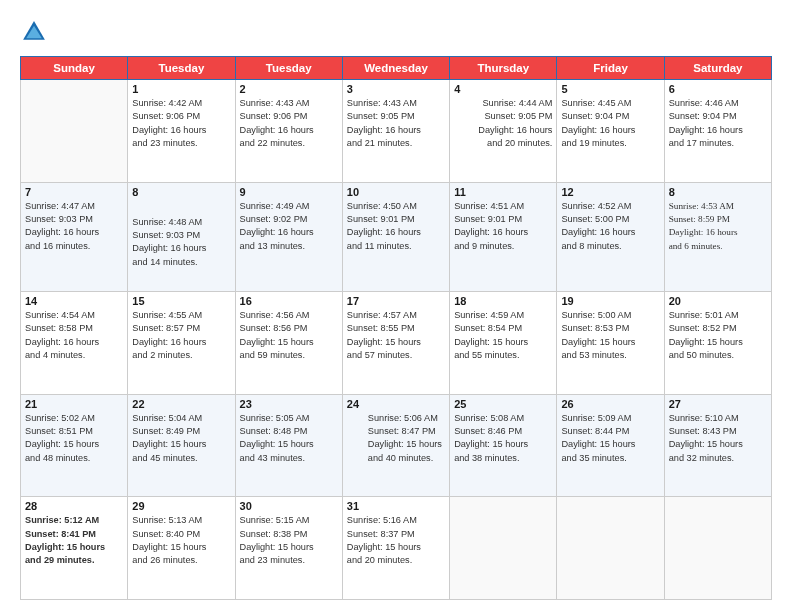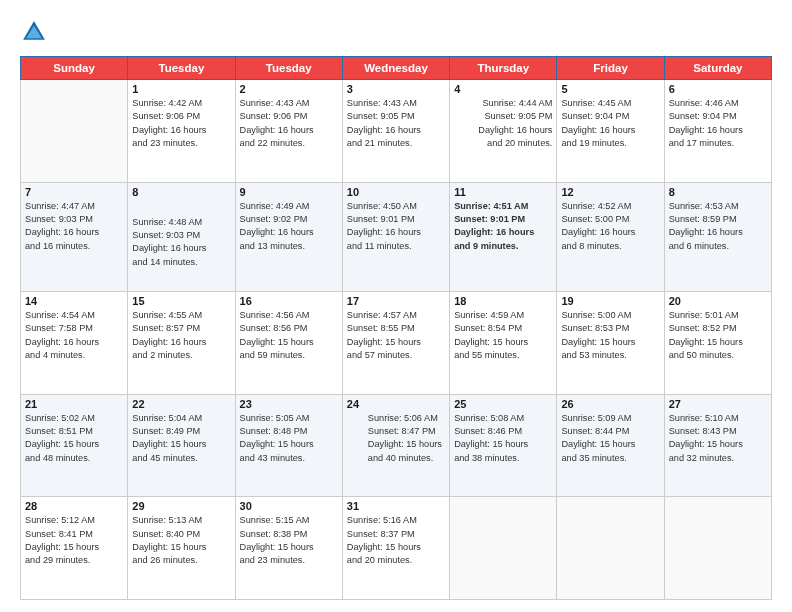--- a/index.html
+++ b/index.html
@@ -210,7 +210,7 @@
           </td>
           <td>
             <span class="day-num">11</span>
-            <div class="day-info" style="white-space: pre-line; font-weight: bold;">Sunrise: 4:51 AM
+            <div class="day-info" style="white-space: pre-line;">Sunrise: 4:51 AM
 Sunset: 9:01 PM
 Daylight: 16 hours
 and 9 minutes.</div>

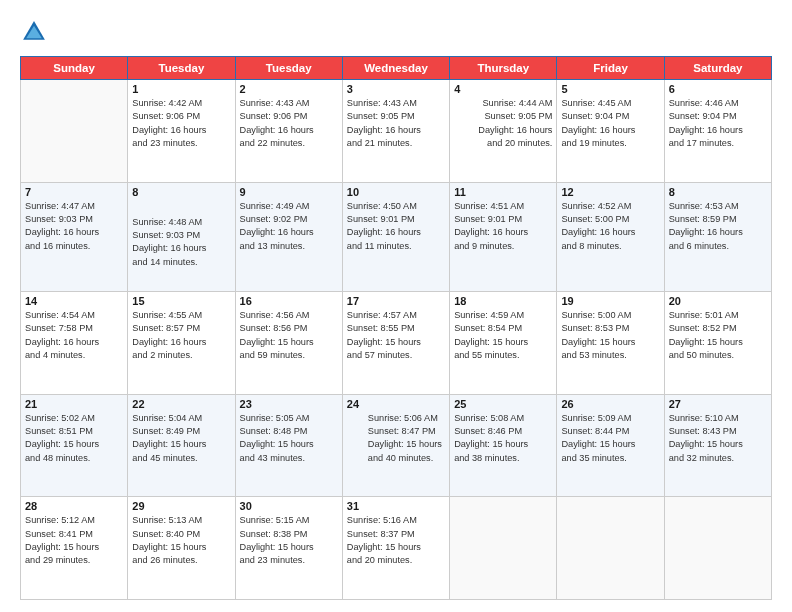--- a/index.html
+++ b/index.html
@@ -224,7 +224,7 @@
           </td>
           <td>
             <span class="day-num">8</span>
-            <div class="day-info" style="white-space: pre-line;">Sunrise: 4:53 AM
+            <div class="day-info" style="white-space: pre-line; font-family: Liberation Serif, serif;">Sunrise: 4:53 AM
 Sunset: 8:59 PM
 Daylight: 16 hours
 and 6 minutes.</div>

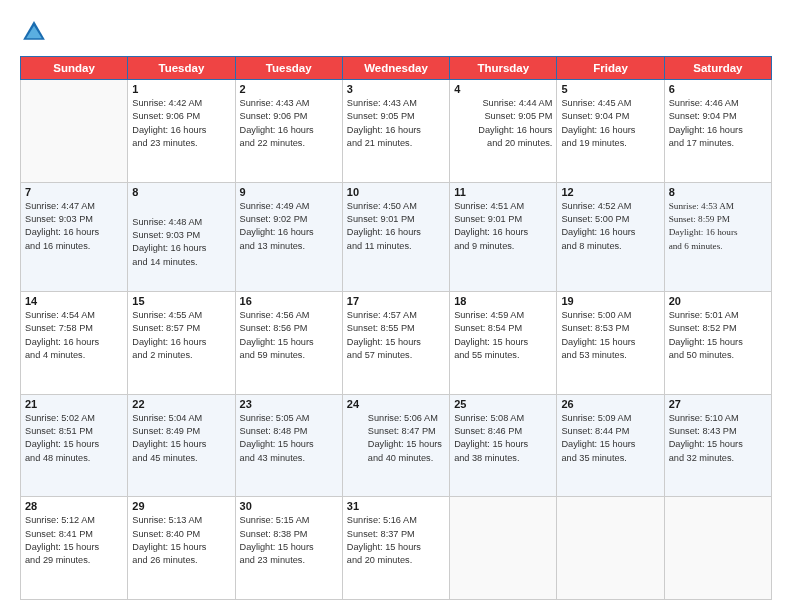--- a/index.html
+++ b/index.html
@@ -234,7 +234,7 @@
           <td>
             <span class="day-num">14</span>
             <div class="day-info" style="white-space: pre-line;">Sunrise: 4:54 AM
-Sunset: 7:58 PM
+Sunset: 8:58 PM
 Daylight: 16 hours
 and 4 minutes.</div>
           </td>

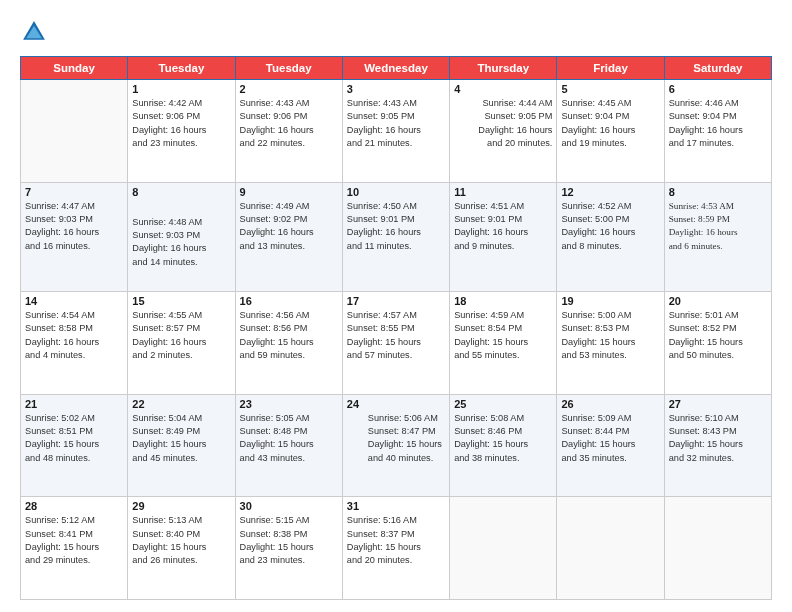--- a/index.html
+++ b/index.html
@@ -335,7 +335,7 @@
         <tr>
           <td>
             <span class="day-num">28</span>
-            <div class="day-info" style="white-space: pre-line;">Sunrise: 5:12 AM
+            <div class="day-info" style="white-space: pre-line; font-weight: bold;">Sunrise: 5:12 AM
 Sunset: 8:41 PM
 Daylight: 15 hours
 and 29 minutes.</div>

